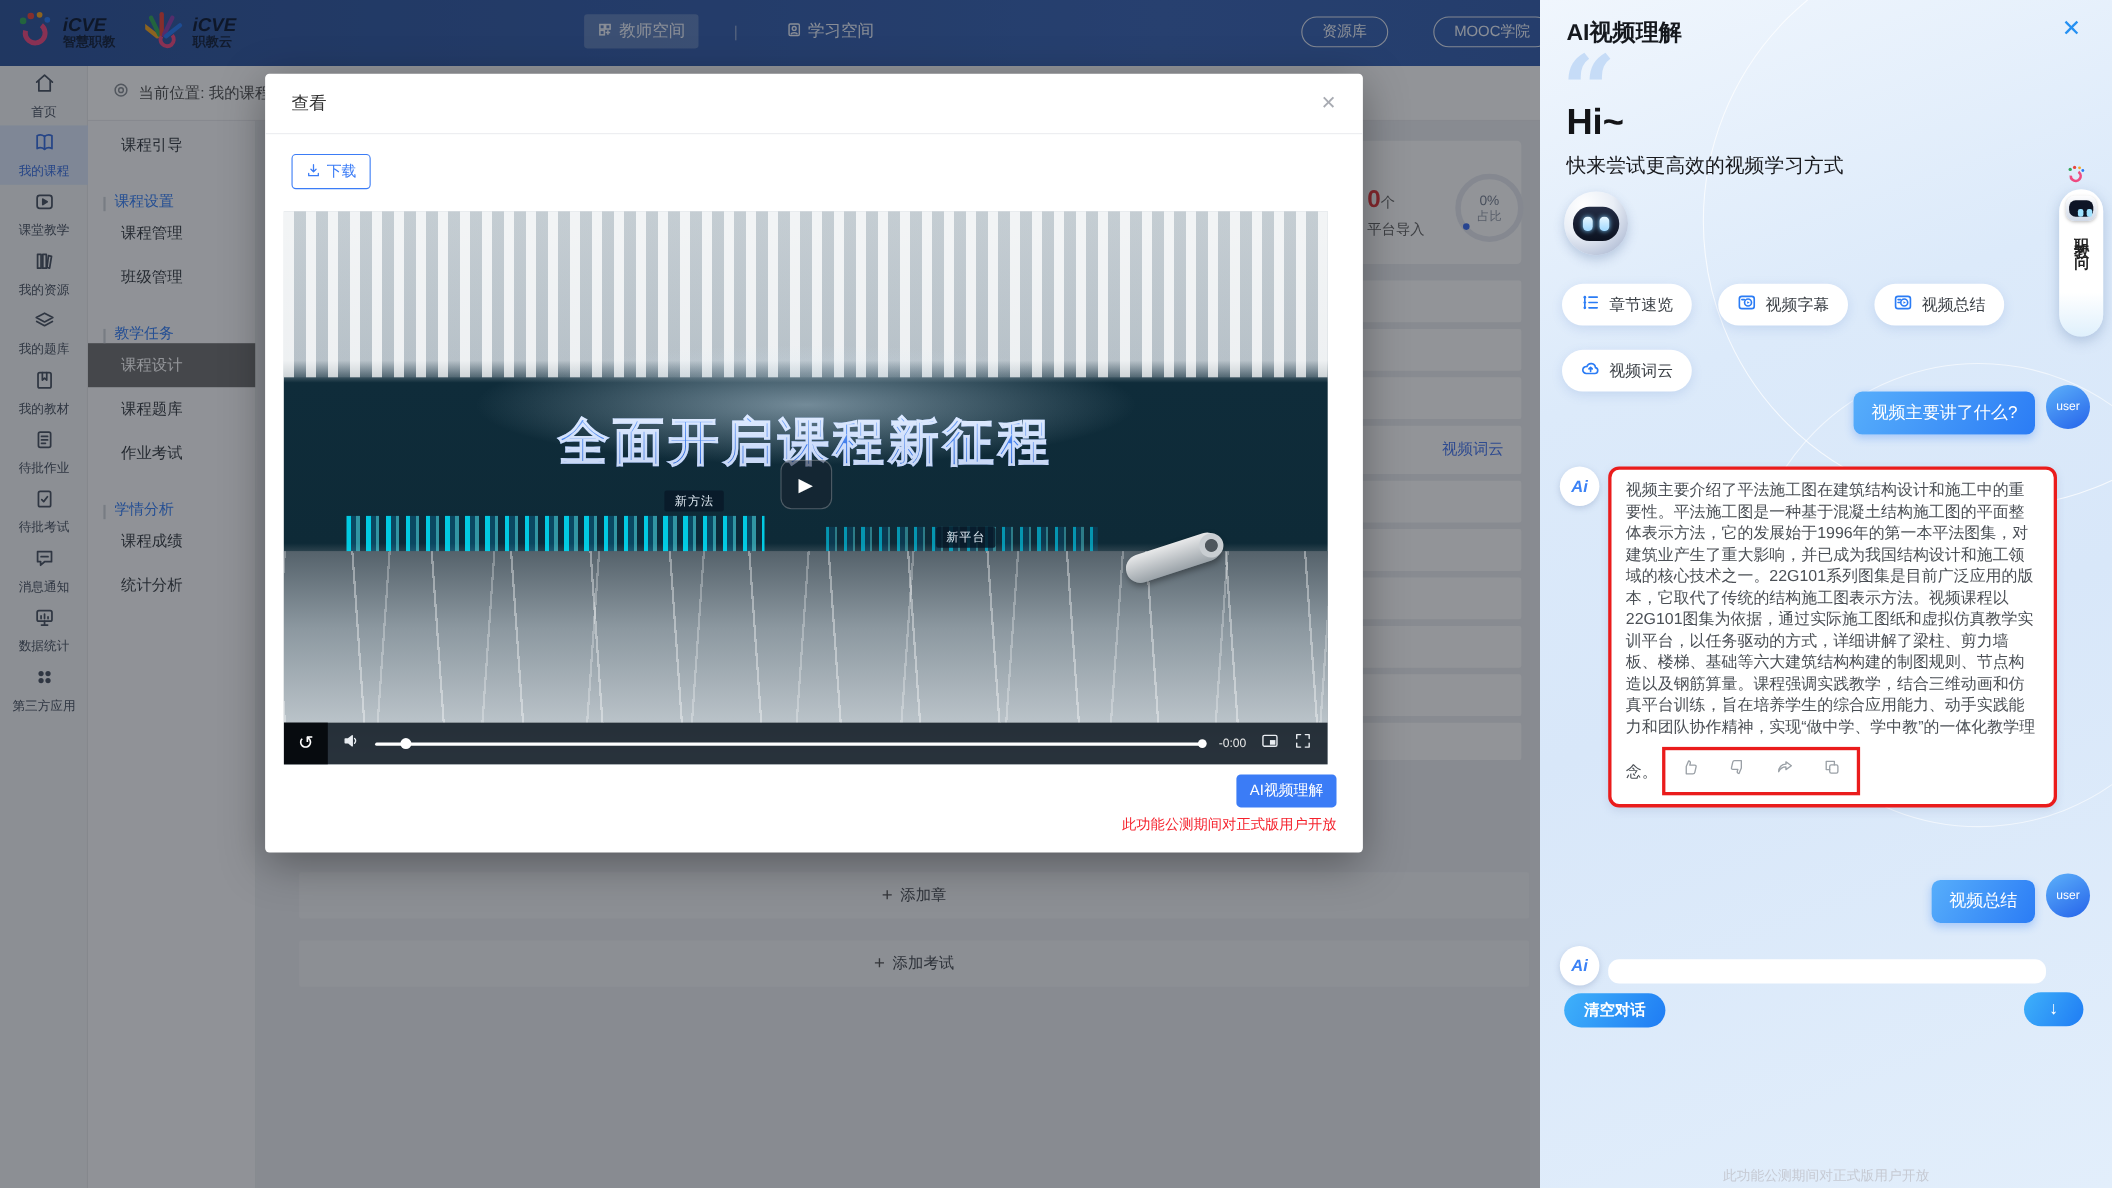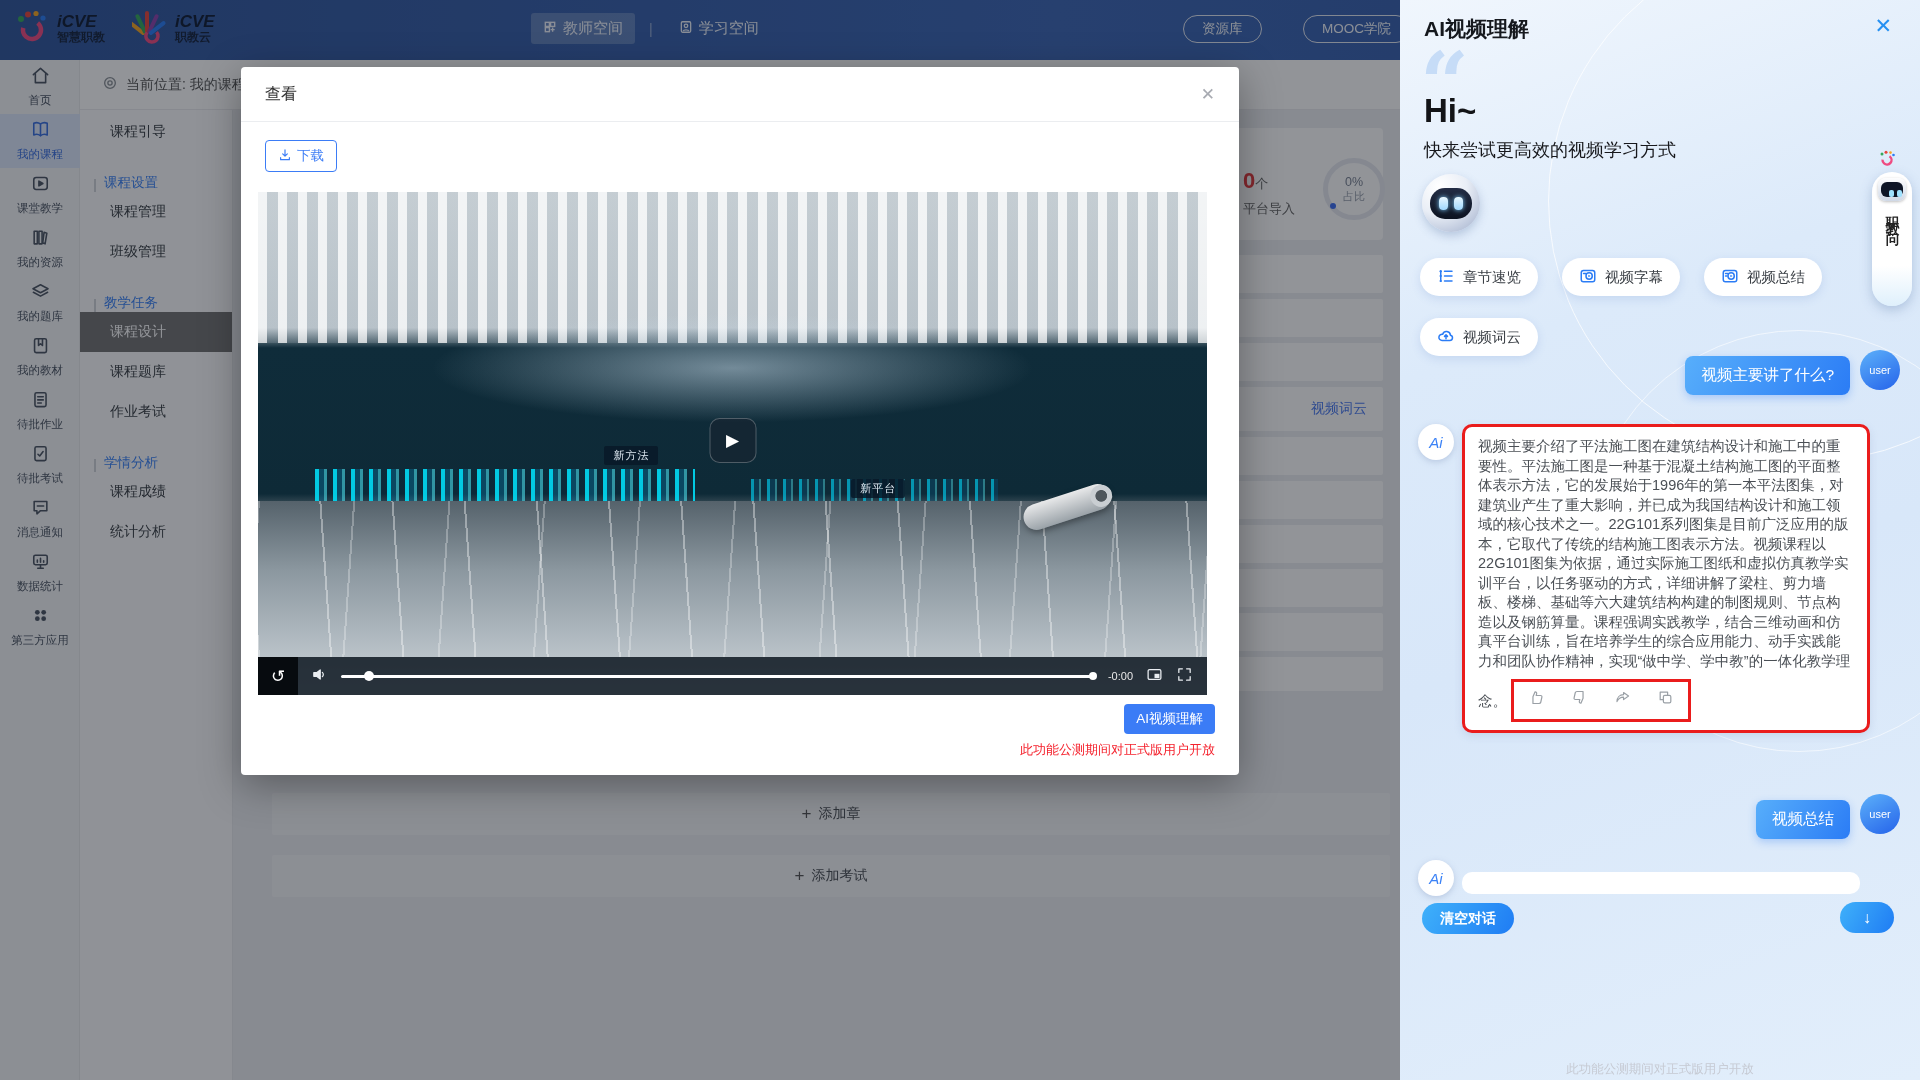--- a/index.html
+++ b/index.html
@@ -11,7 +11,7 @@
   .brand{position:absolute;top:9px;display:flex;align-items:center;gap:7px}
   .brand .t1{font-weight:bold;font-style:italic;font-size:17px;color:#101c33;line-height:1}
   .brand .t2{font-size:12px;color:#15233d;font-weight:bold;line-height:1.2}
-  .nav-center{position:absolute;left:531px;top:13px;display:flex;align-items:center;gap:14px}
+  .nav-center{position:absolute;left:531px;top:13px;display:flex;align-items:center;gap:32px}
   .nav-tab{display:flex;align-items:center;gap:6px;color:#eef3fb;font-size:15px;padding:6px 12px;border-radius:3px}
   .nav-tab.active{background:rgba(255,255,255,.22)}
   .nav-sep{color:rgba(255,255,255,.45);font-size:14px}

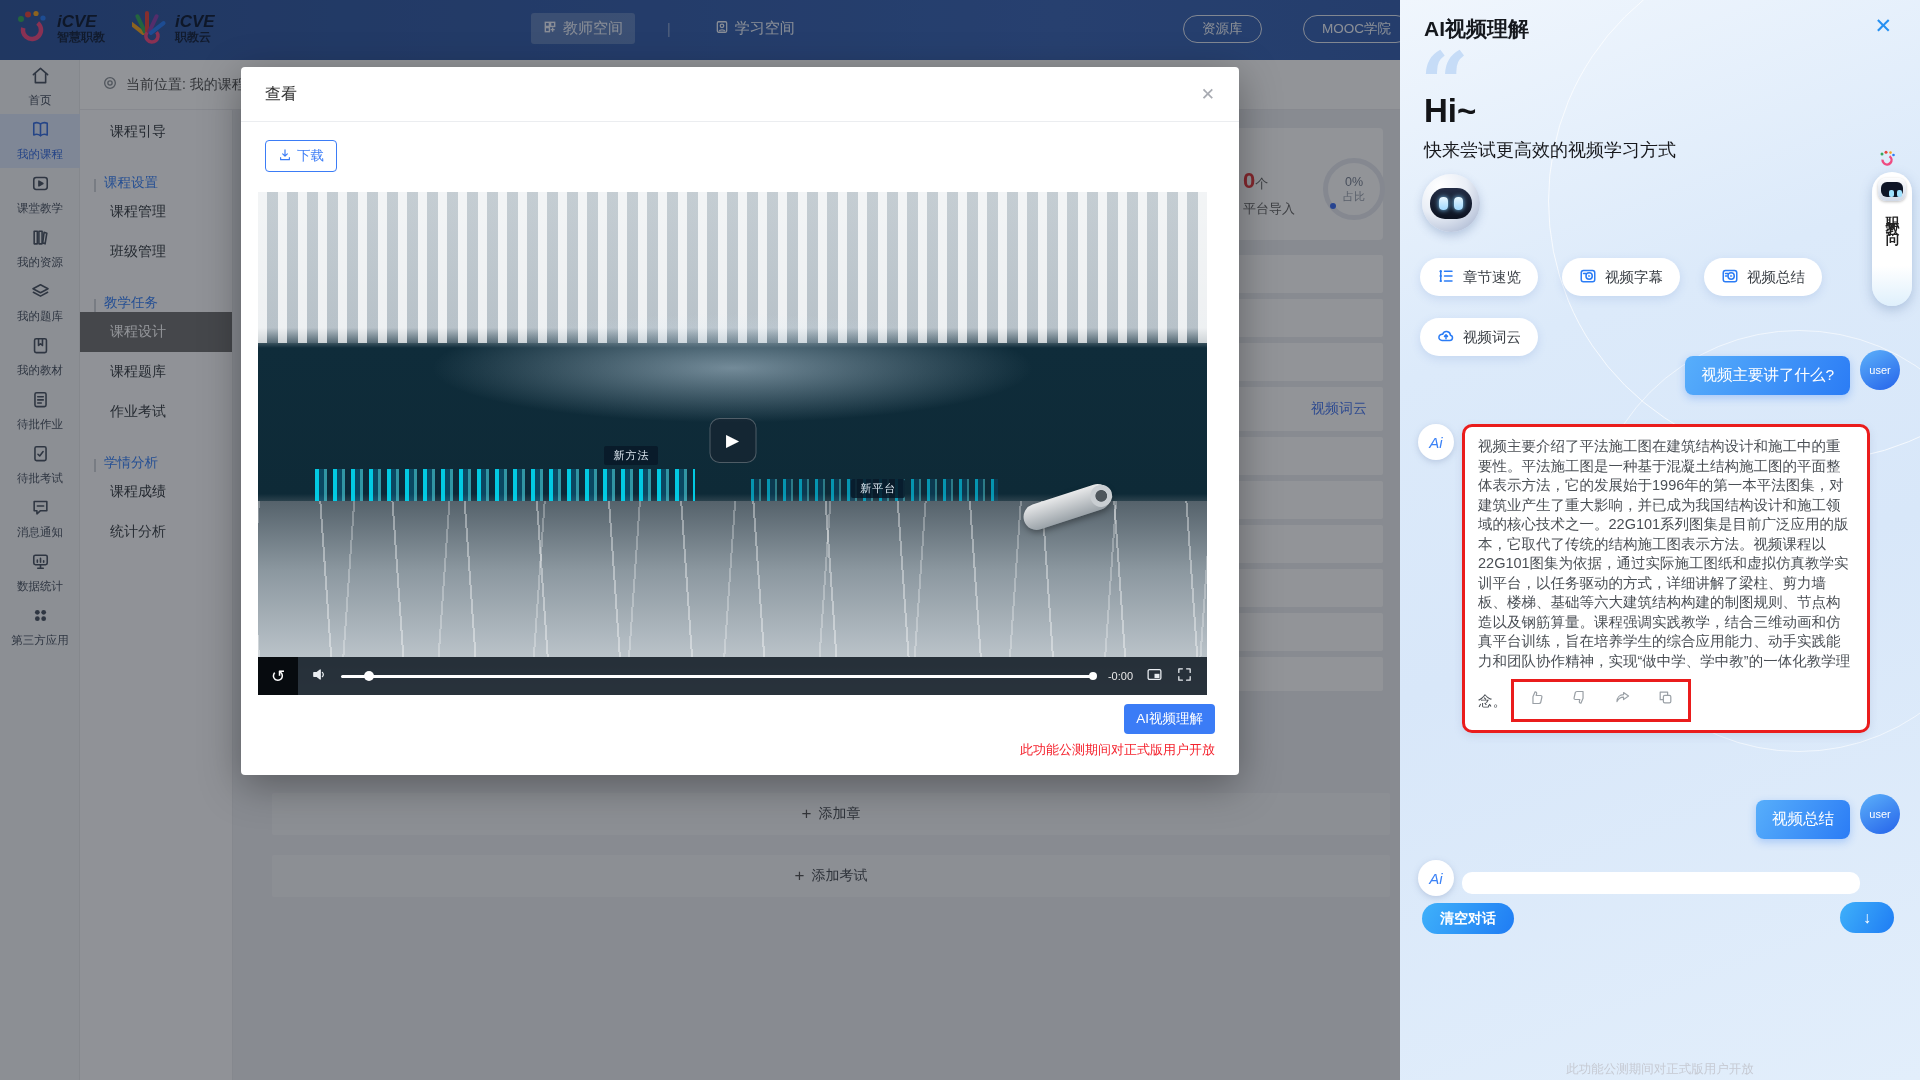--- a/index.html
+++ b/index.html
@@ -365,6 +365,7 @@
     <div class="video">
       <div class="v-stripes"></div>
       <div class="v-glow"></div>
+      <div class="v-title">全面开启课程新征程</div>
       <div class="v-city"></div>
       <div class="v-city2"></div>
       <div class="v-floor"></div>

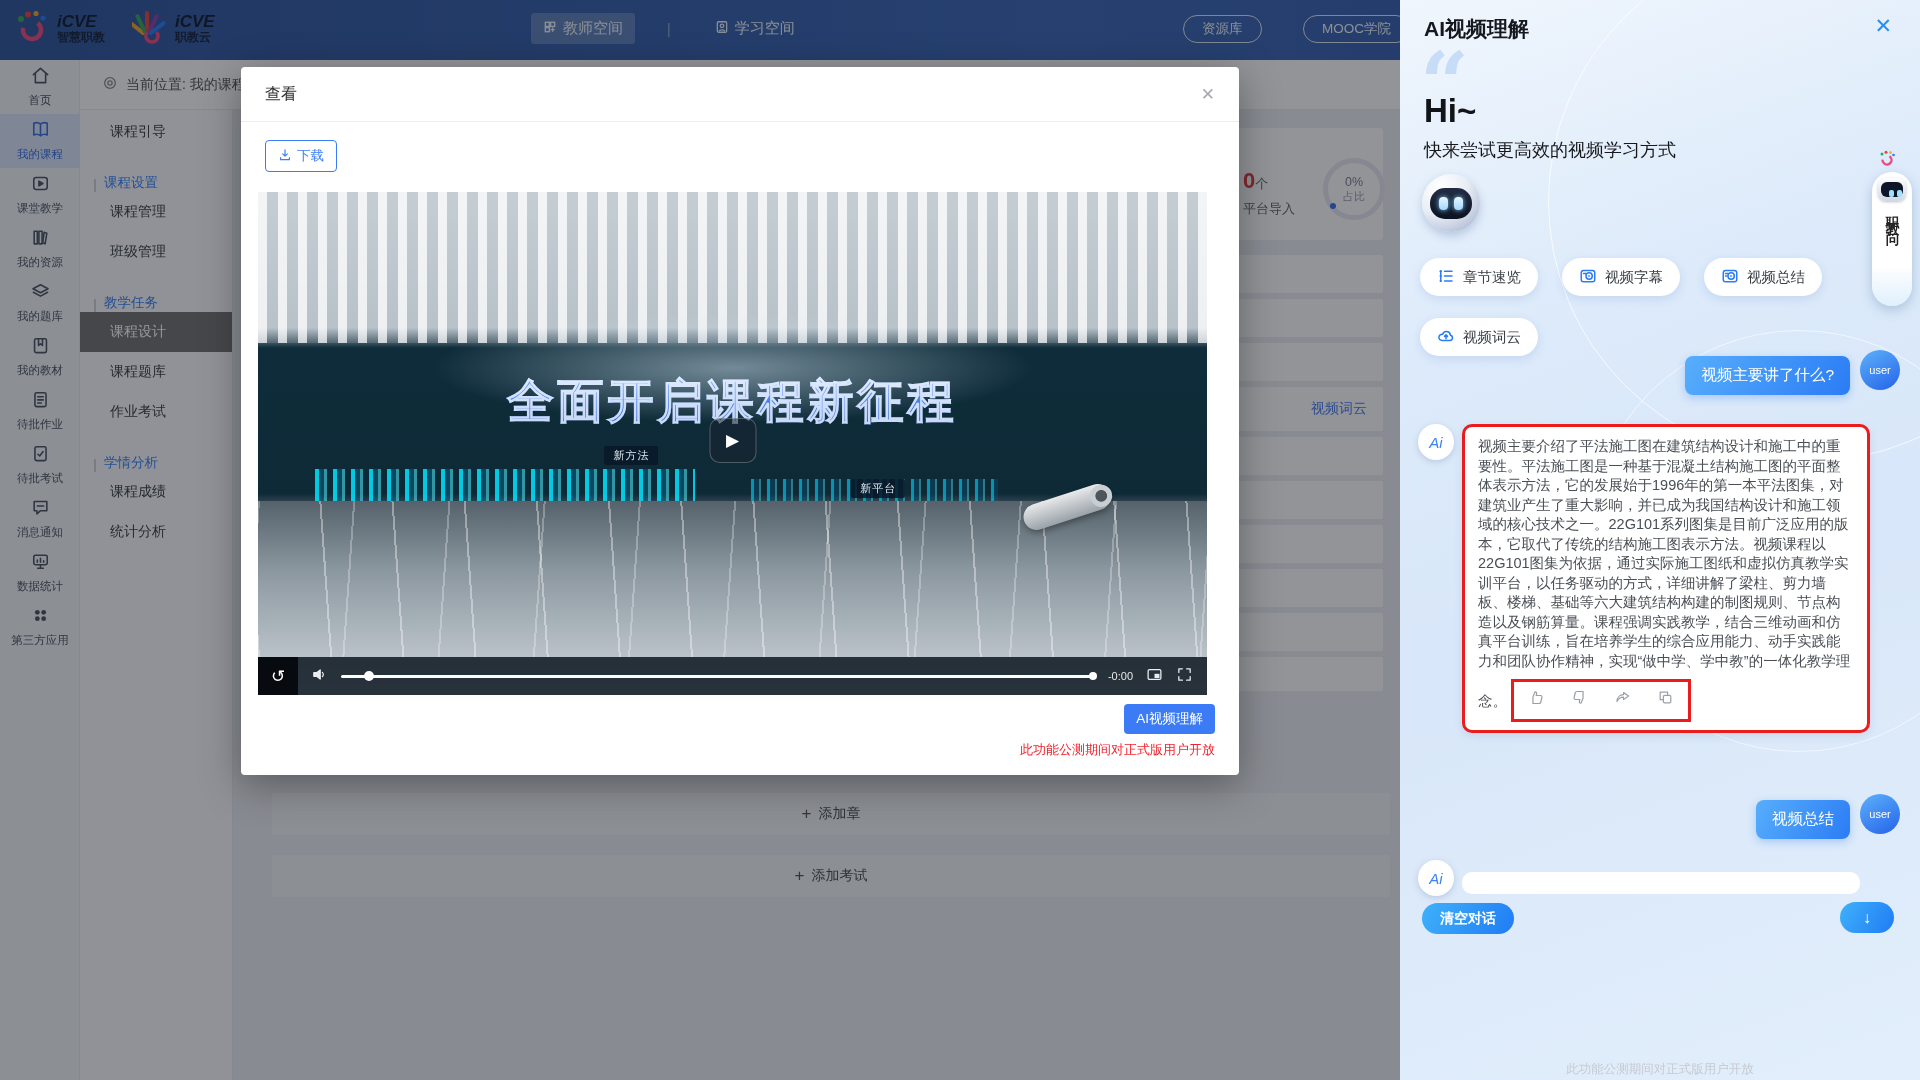--- a/index.html
+++ b/index.html
@@ -112,7 +112,7 @@
 
   .u-bubble{position:absolute;right:70px;background:linear-gradient(120deg,#57aefb,#2b7cf5);color:#fff;font-size:15.5px;padding:9px 16px;border-radius:8px;box-shadow:0 3px 8px rgba(43,124,245,.3);z-index:2}
   .u-avatar{position:absolute;right:20px;width:40px;height:40px;border-radius:50%;background:linear-gradient(150deg,#5db1fa,#2563ea);color:#fff;font-size:11px;display:flex;align-items:center;justify-content:center;z-index:2}
-  .ai-avatar{position:absolute;left:18px;width:36px;height:36px;border-radius:50%;background:#fff;box-shadow:0 2px 6px rgba(120,140,180,.35);display:flex;align-items:center;justify-content:center;font-size:15px;font-weight:normal;font-style:italic;color:#3b82f6;z-index:2}
+  .ai-avatar{position:absolute;left:18px;width:36px;height:36px;border-radius:50%;background:#fff;box-shadow:0 2px 6px rgba(120,140,180,.35);display:flex;align-items:center;justify-content:center;font-size:15px;font-weight:bold;font-style:italic;color:#3b82f6;z-index:2}
   .ai-bubble{position:absolute;left:62px;top:424px;width:408px;background:#fff;border:3px solid #ea1c1c;border-radius:10px;padding:10px 13px 8px 13px;font-size:14.5px;line-height:19.5px;color:#4a4f55;box-shadow:0 3px 8px rgba(120,140,180,.2);z-index:2}
   .fb-row{margin-top:8px;display:inline-flex;gap:26px;border:3px solid #ea1c1c;padding:7px 14px;align-items:center}
   .fb-row svg{width:17px;height:17px;stroke:#9aa0a6;fill:none;stroke-width:1.7;stroke-linecap:round;stroke-linejoin:round}

